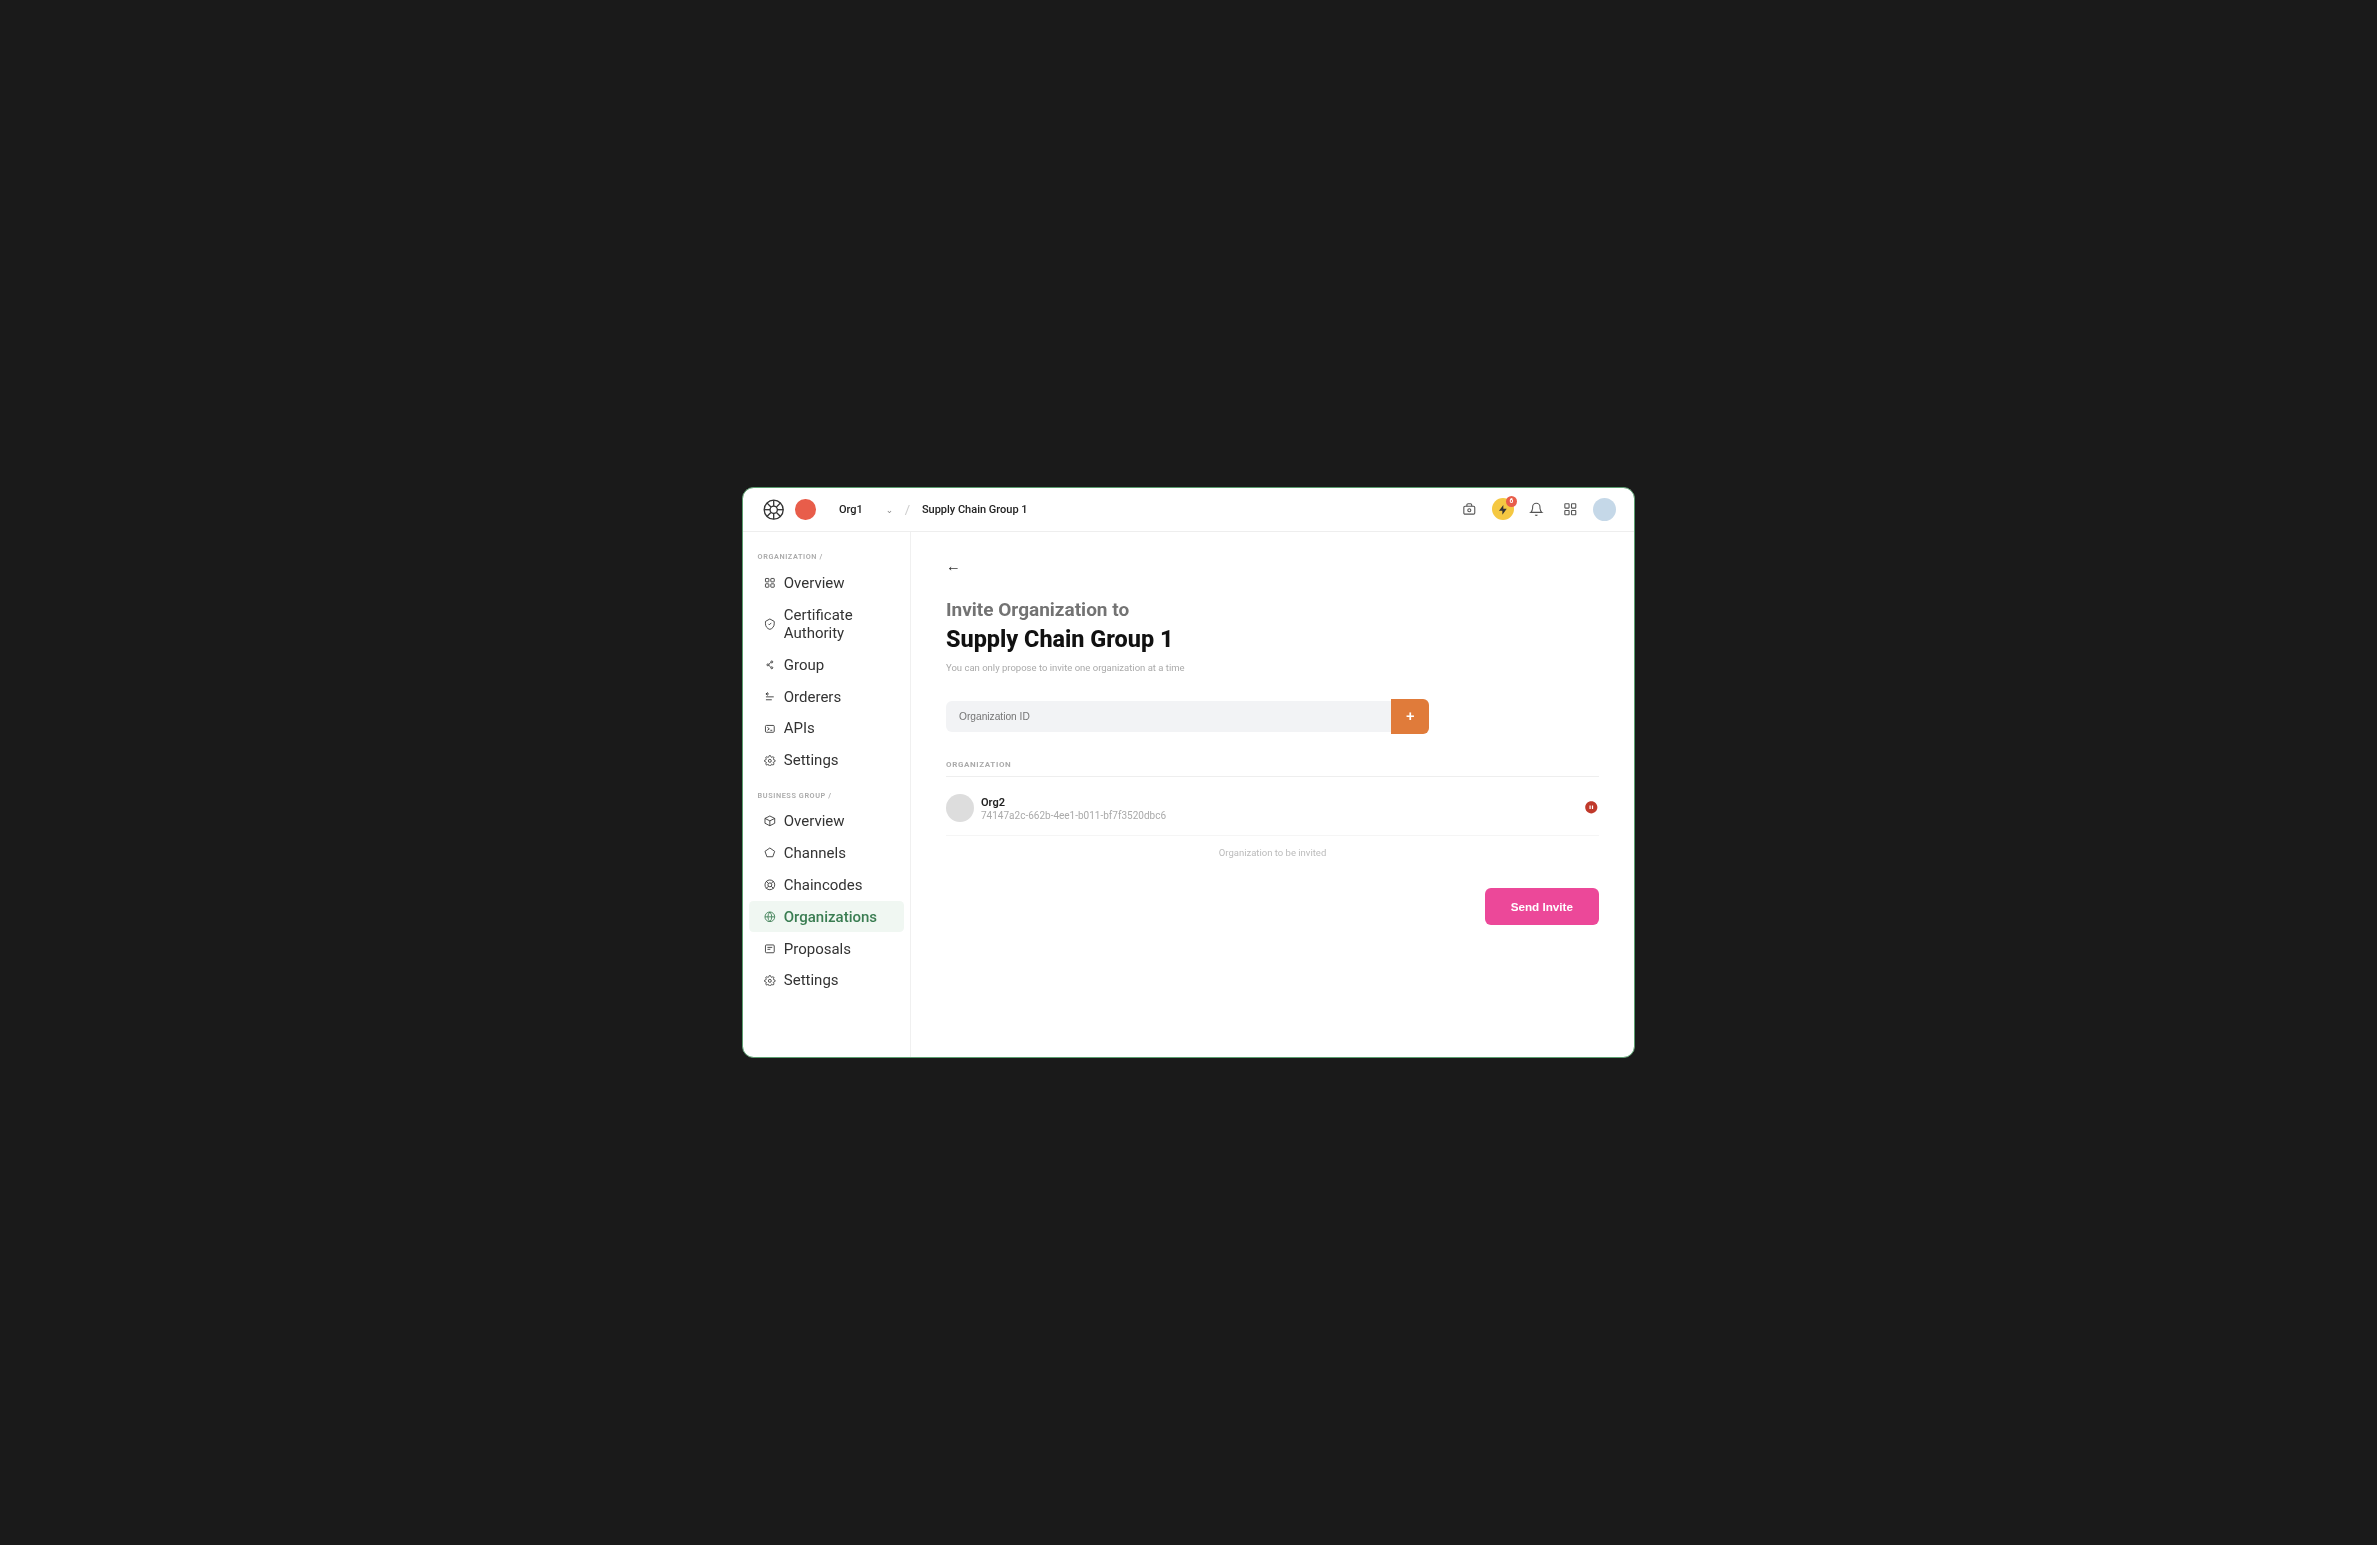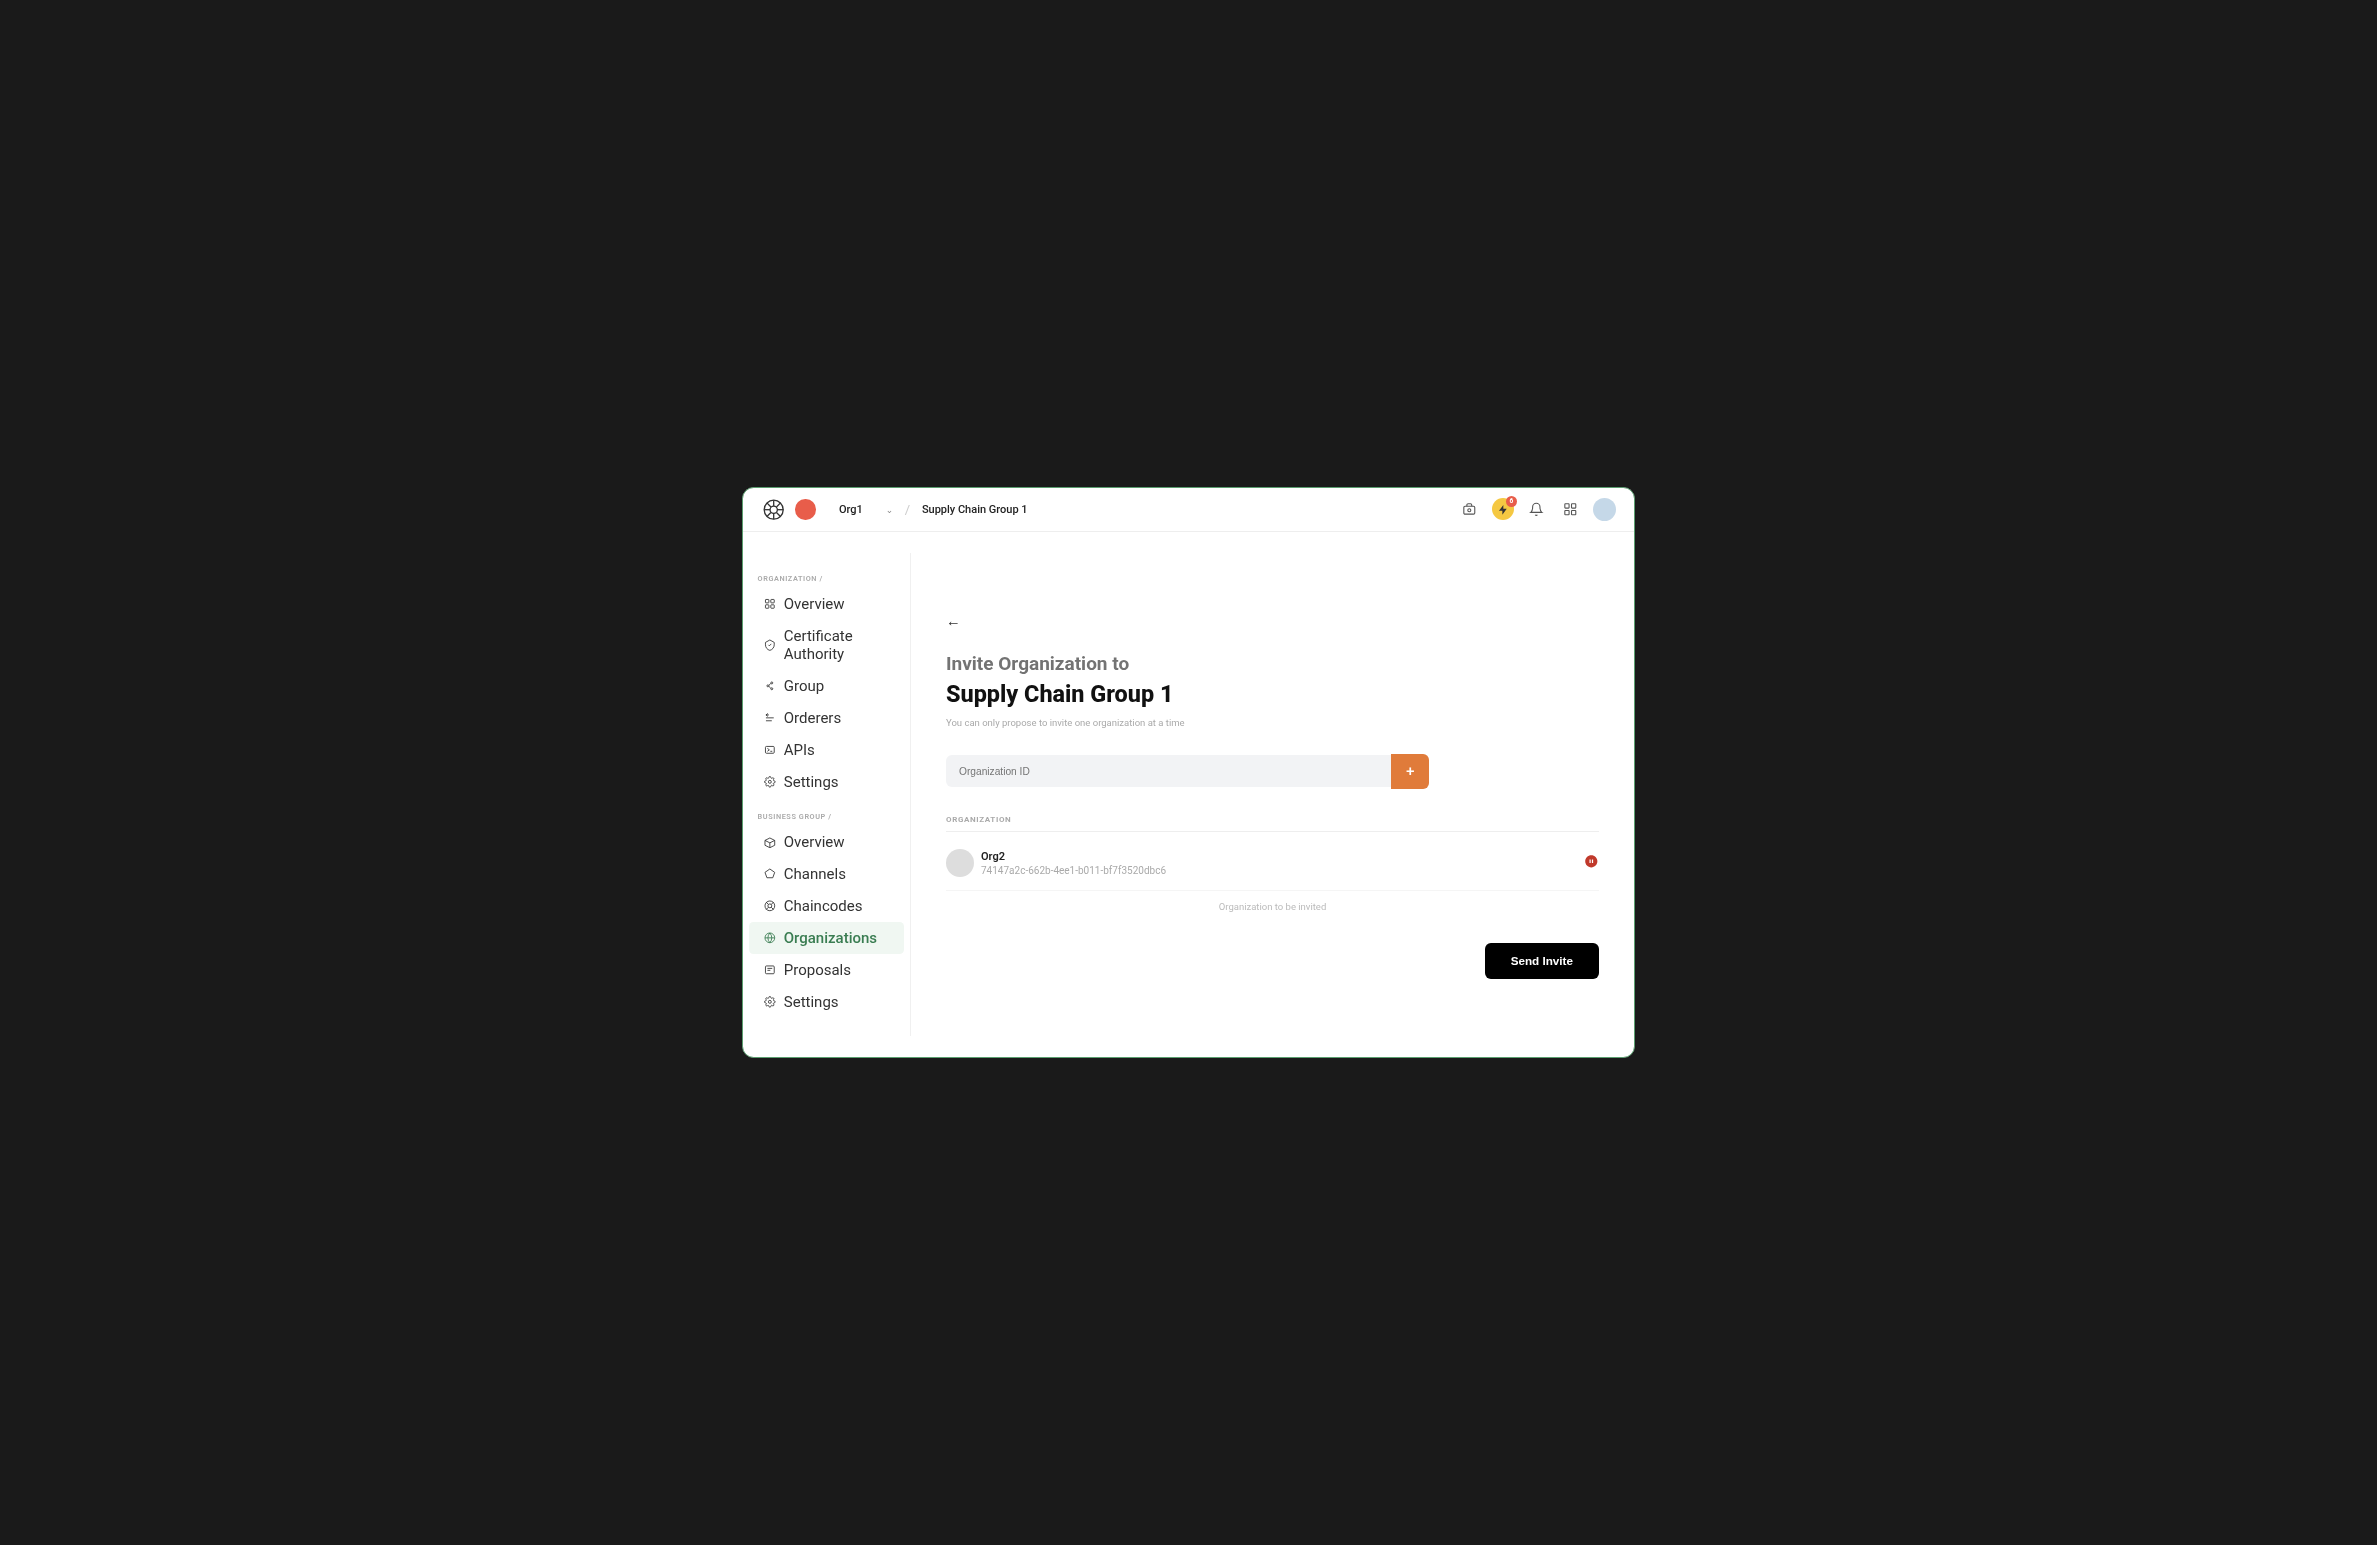--- a/index.html
+++ b/index.html
@@ -104,7 +104,6 @@
     .main-layout {
       display: flex;
       flex: 1;
-      align-items: center;
     }
     
     .sidebar {

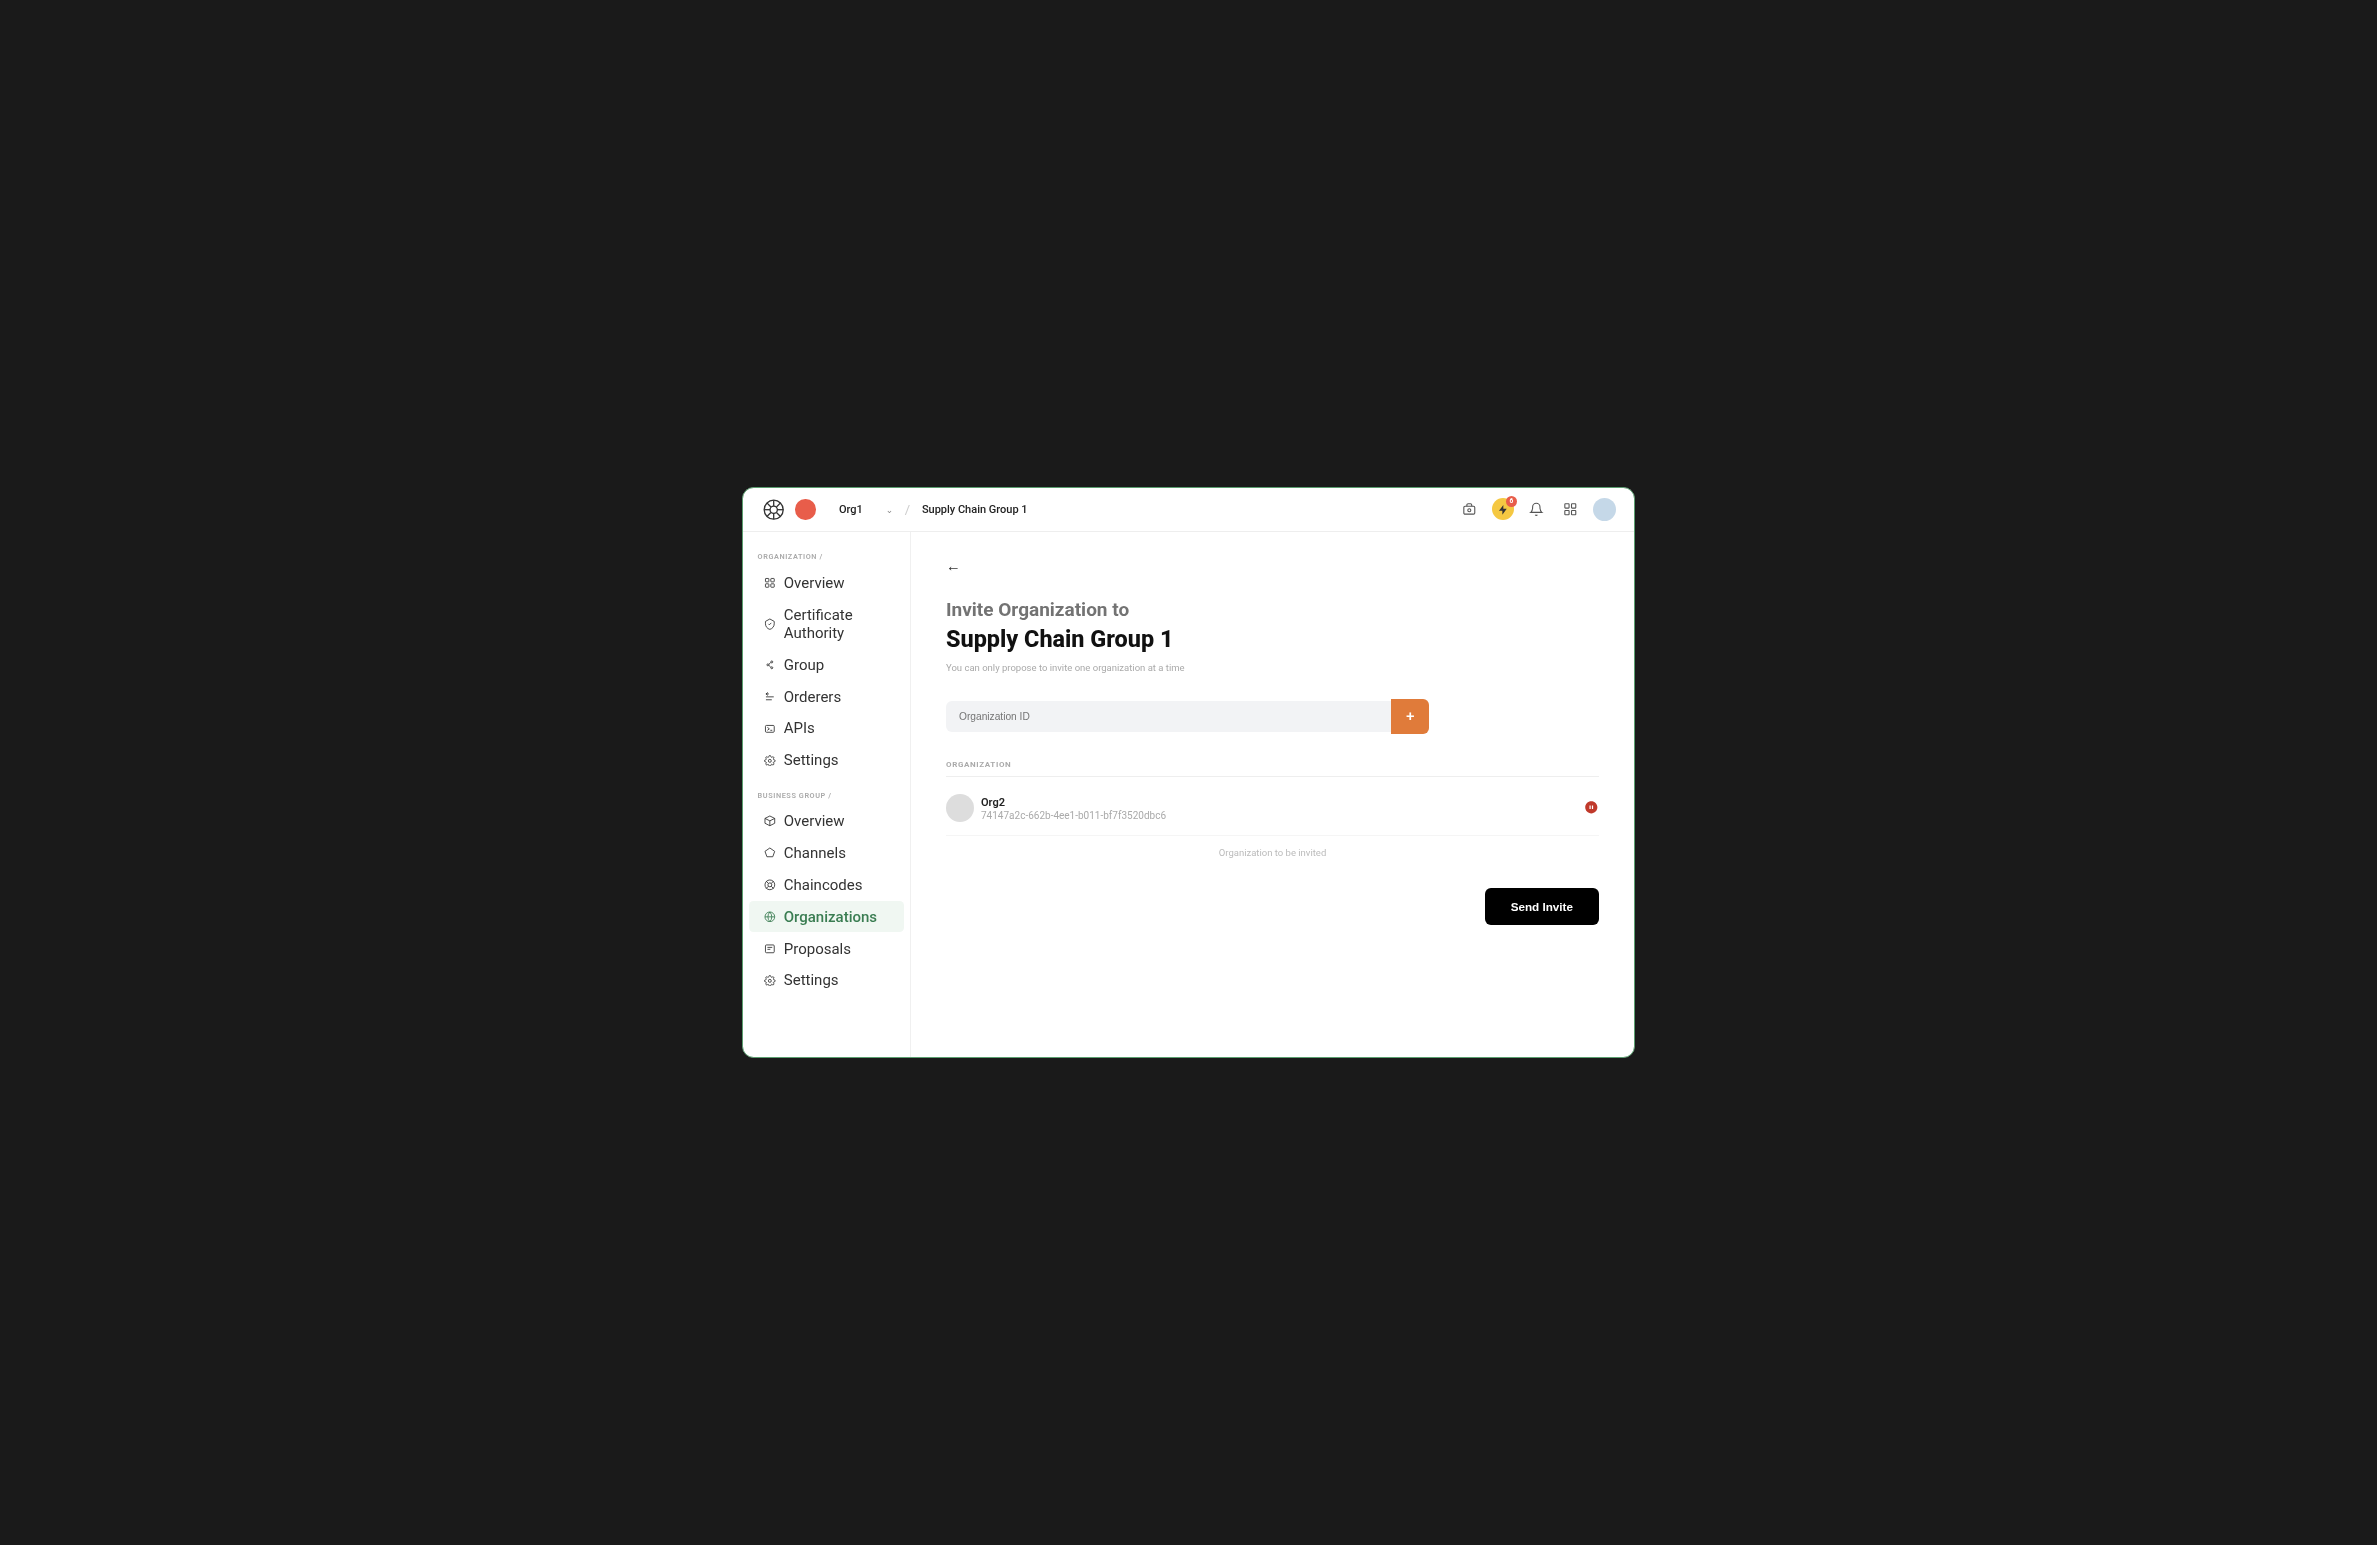--- a/index.html
+++ b/index.html
@@ -258,7 +258,7 @@
       margin-top: 20.5px;
     }
     .send-invite-btn {
-      background: #000000;
+      background: #ec4899;
       color: #fff;
       border: none;
       border-radius: 5.9px;

